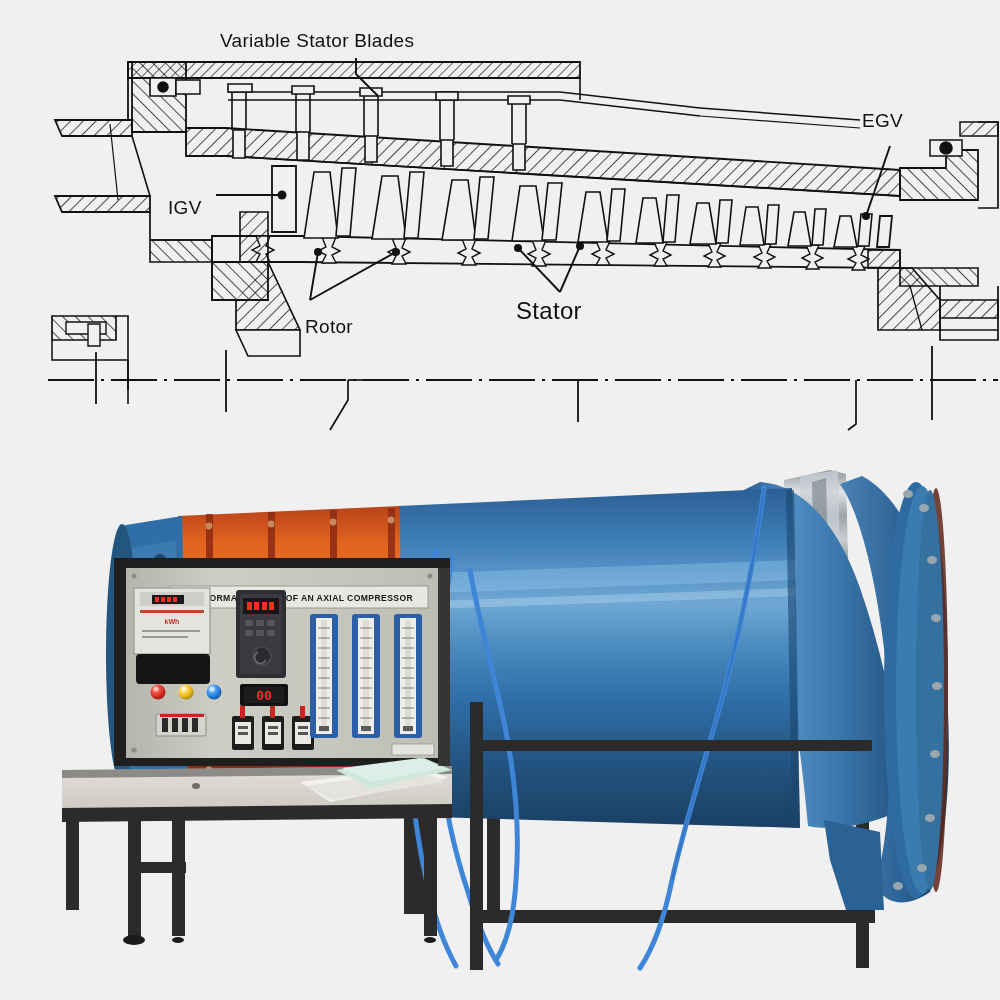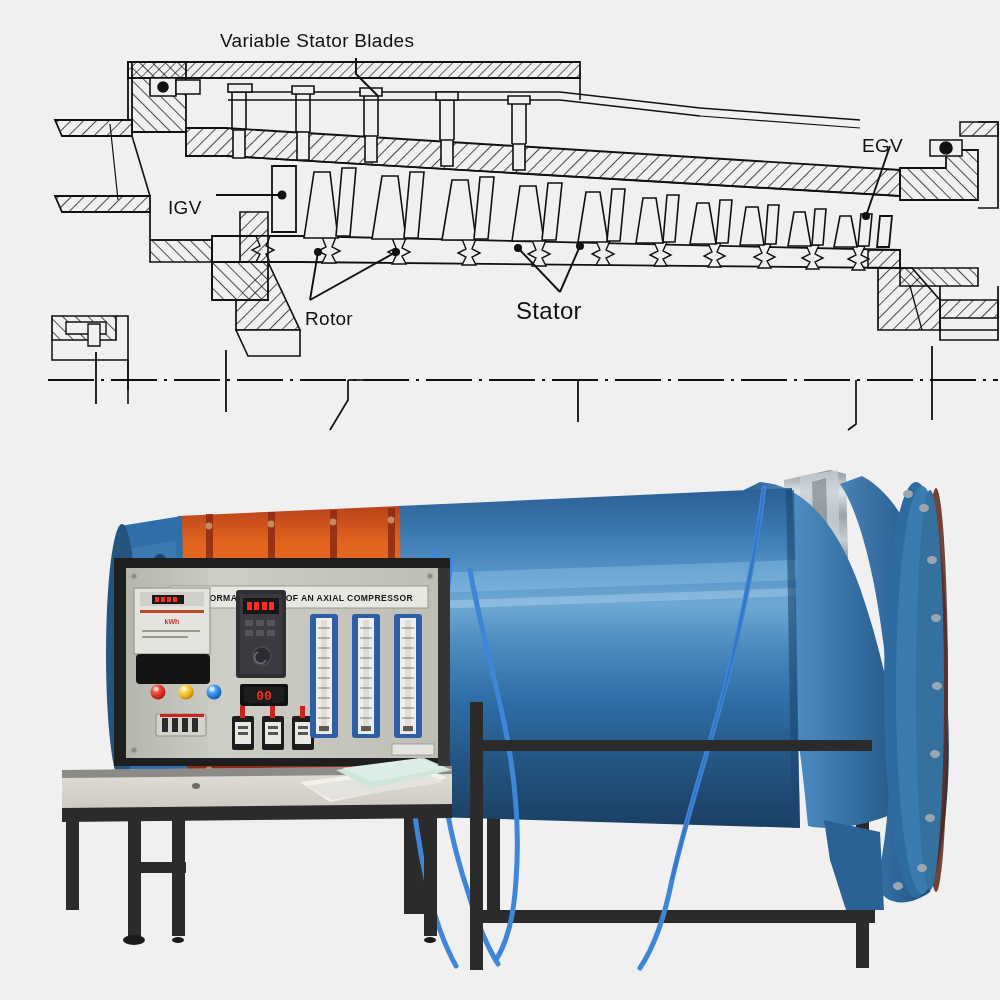--- a/index.html
+++ b/index.html
@@ -26,7 +26,7 @@
   }
   .lbl-vsb{left:220px;top:30px;font-size:19px;}
   .lbl-igv{left:168px;top:185px;font-size:19px;margin-top:12px;}
-  .lbl-egv{left:862px;top:135px;font-size:19px;}
+  .lbl-egv{left:862px;top:110px;font-size:19px;}
   .lbl-rotor{left:305px;top:308px;font-size:19px;}
   .lbl-stator{left:516px;top:297px;font-size:24px;}
 

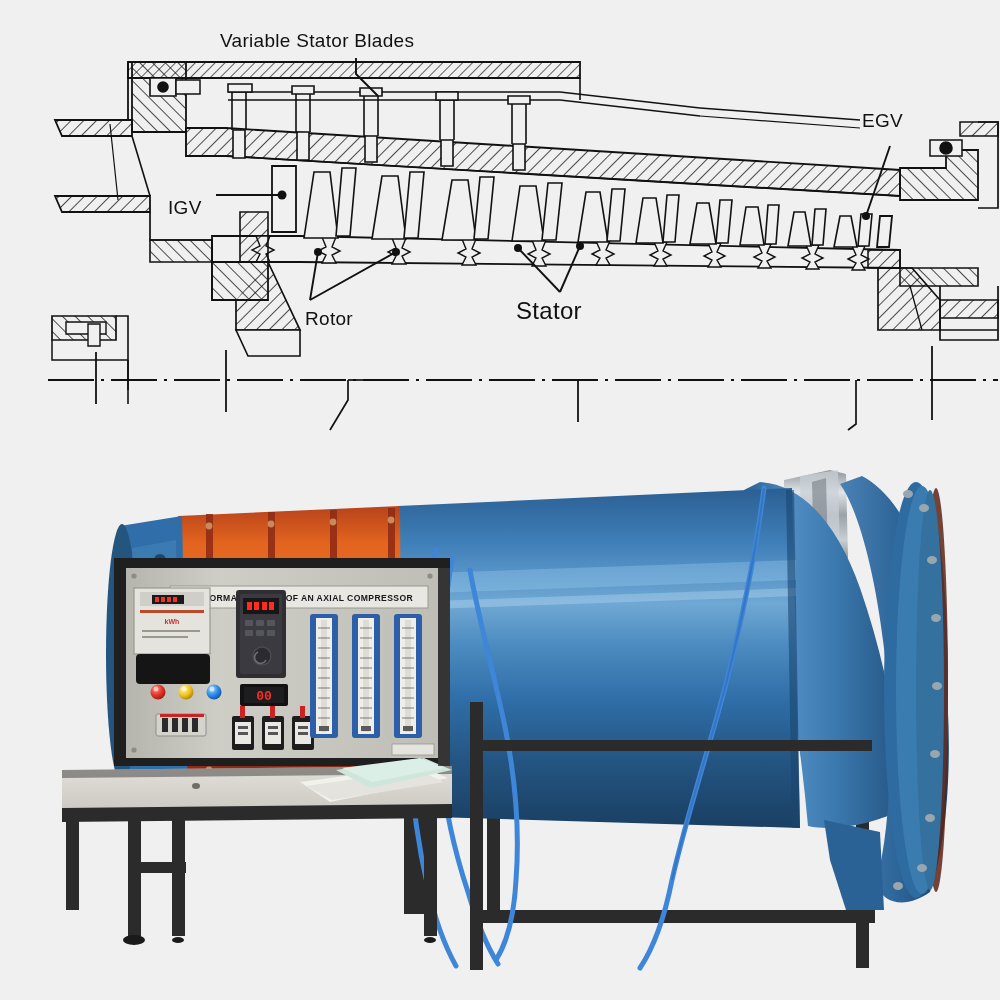--- a/index.html
+++ b/index.html
@@ -27,7 +27,7 @@
   .lbl-vsb{left:220px;top:30px;font-size:19px;}
   .lbl-igv{left:168px;top:185px;font-size:19px;margin-top:12px;}
   .lbl-egv{left:862px;top:110px;font-size:19px;}
-  .lbl-rotor{left:305px;top:308px;font-size:19px;}
+  .lbl-rotor{left:305px;top:316px;font-size:19px;}
   .lbl-stator{left:516px;top:297px;font-size:24px;}
 
   

